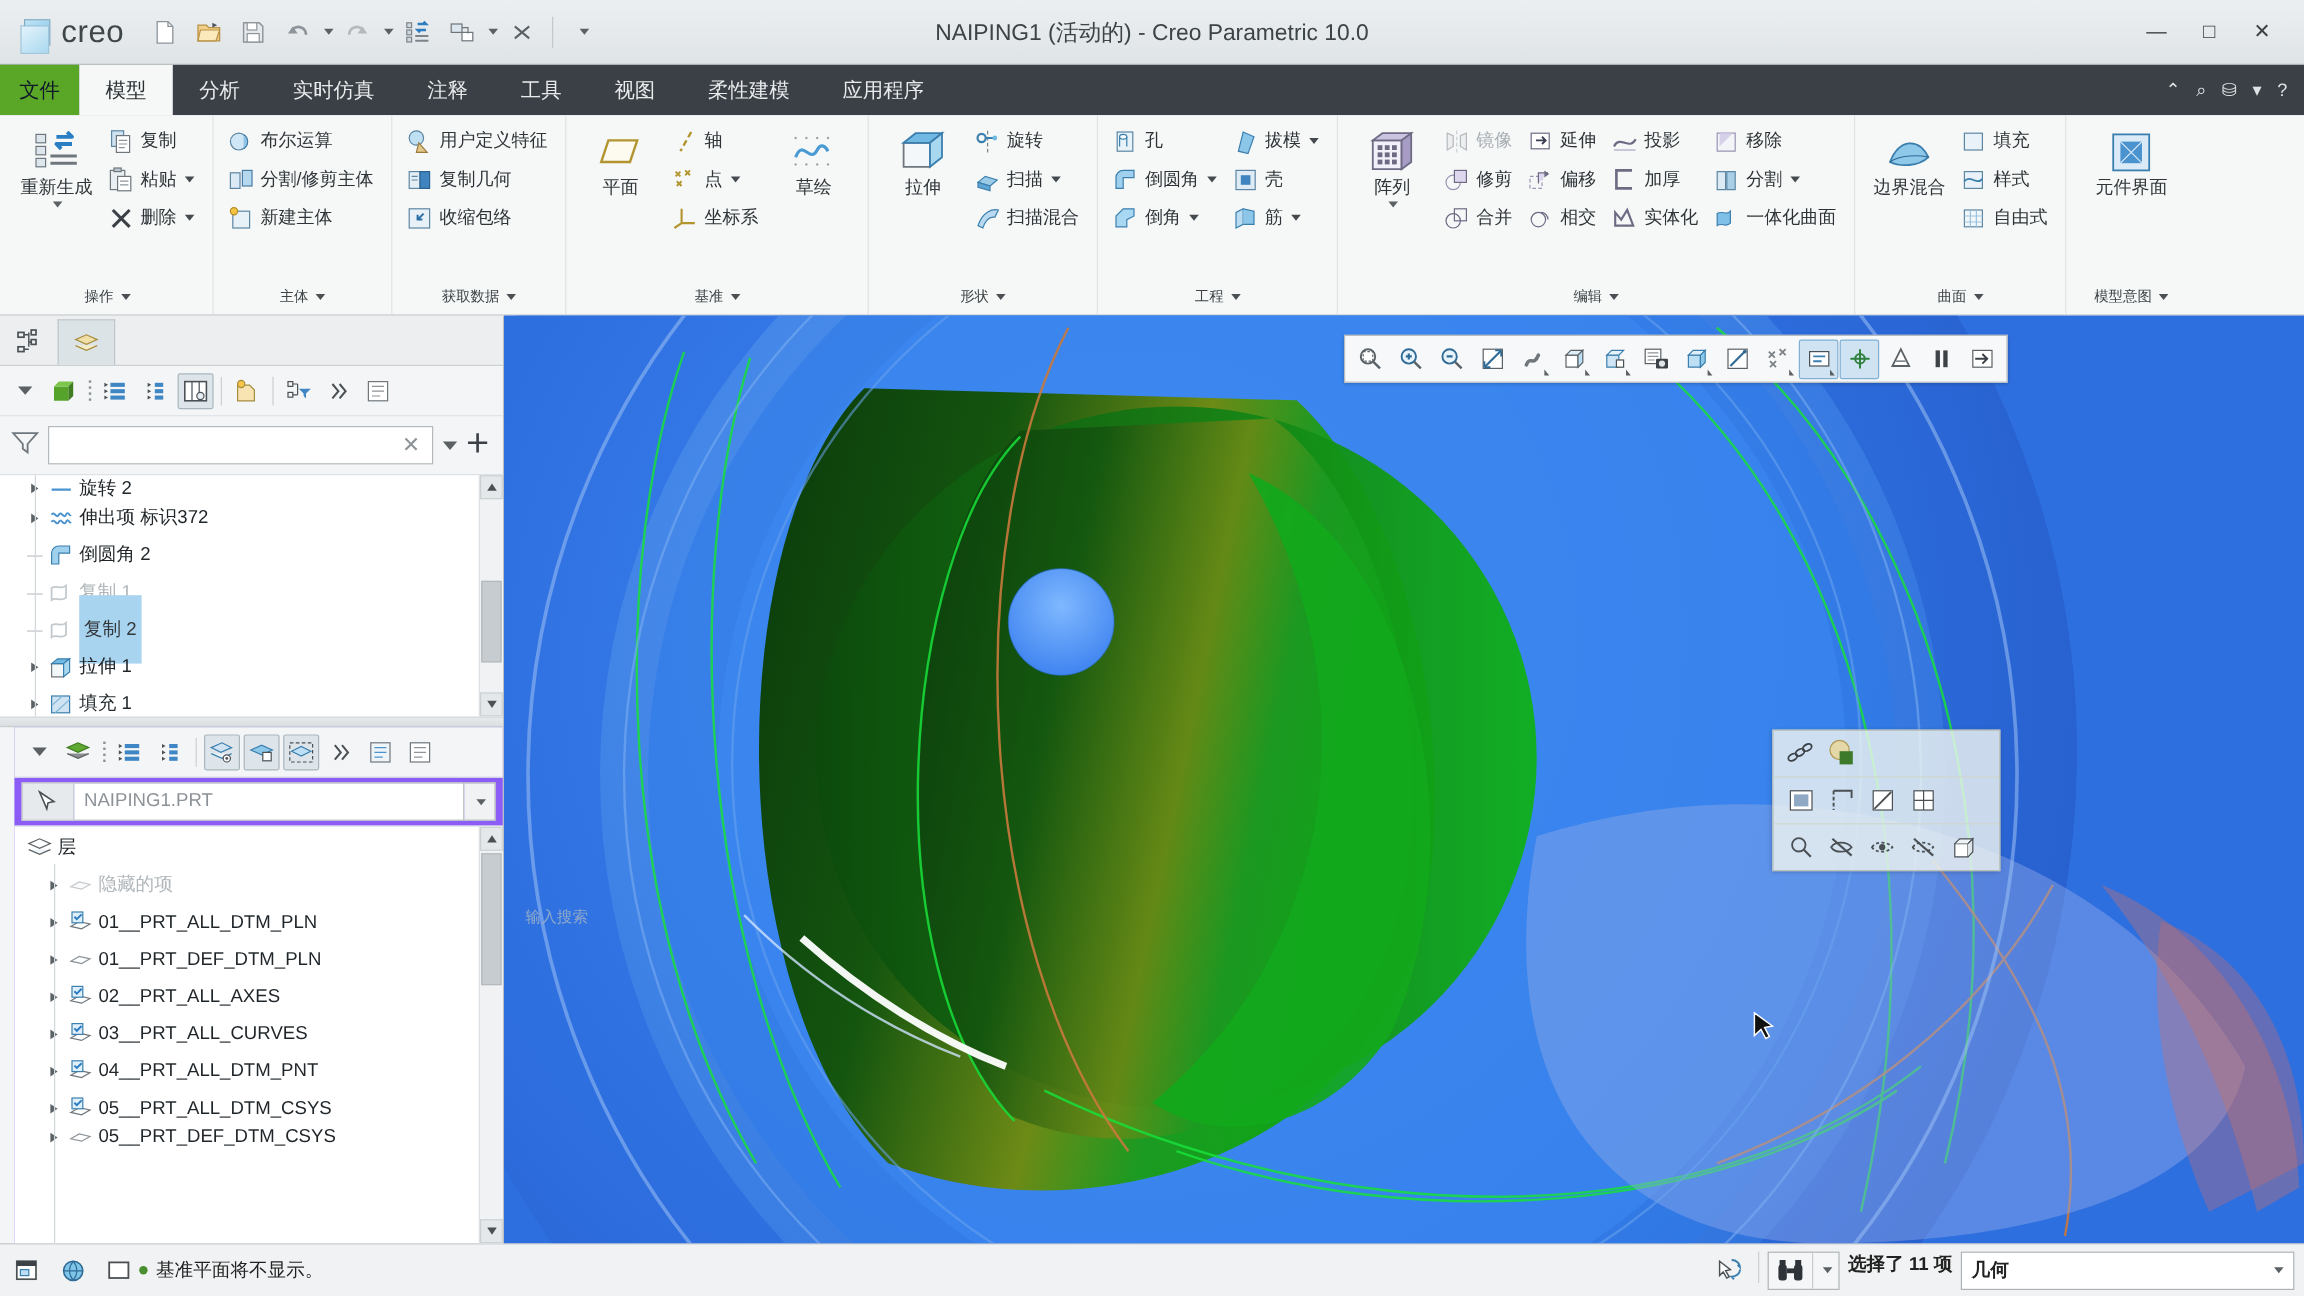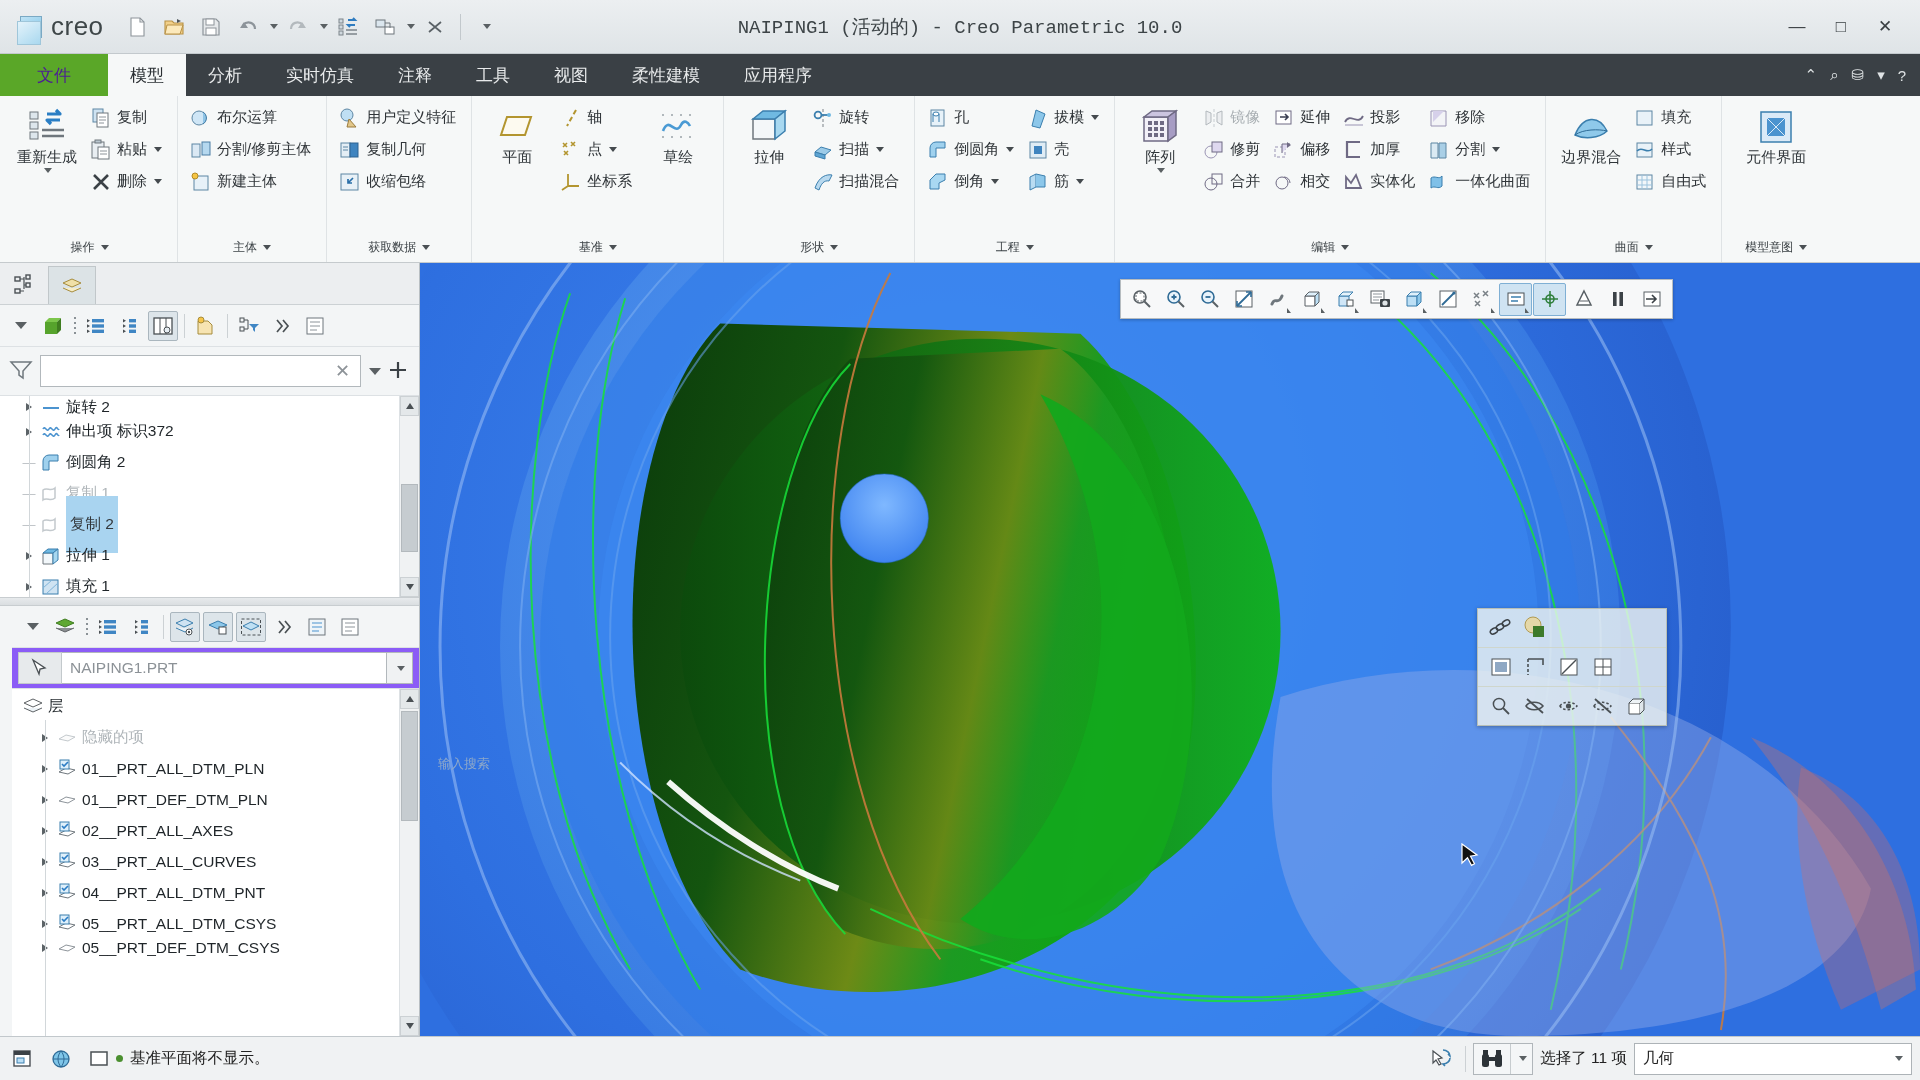--- a/index.html
+++ b/index.html
@@ -33,7 +33,6 @@
   .win-title{
     position:absolute;left:0;right:0;text-align:center;font-size:19px;color:#3d4447;
     pointer-events:none;
-    font-family:Liberation Mono, monospace;
   }
   .winbtns{margin-left:auto;display:flex;align-items:center;gap:2px;padding-right:8px;}
   .winbtn{width:42px;height:34px;display:flex;align-items:center;justify-content:center;font-size:17px;color:#3b4144;}

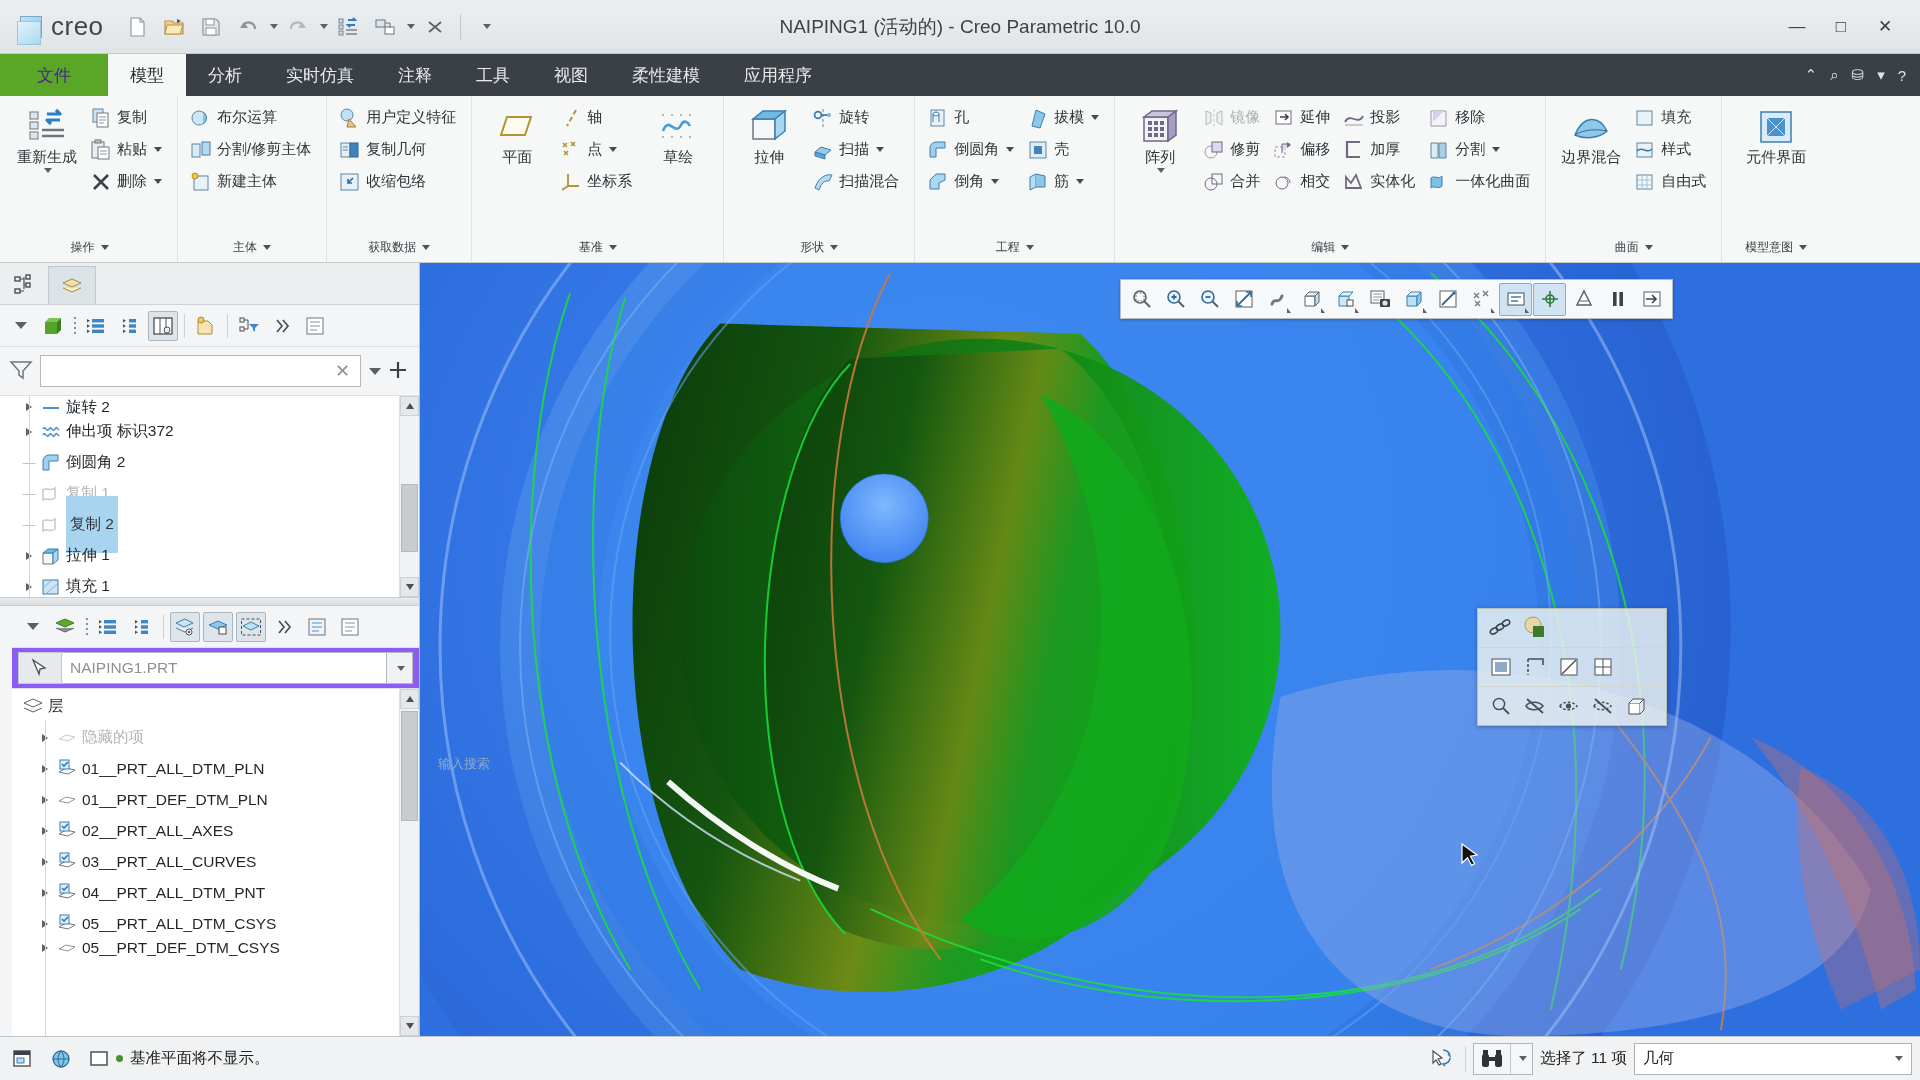--- a/index.html
+++ b/index.html
@@ -44,7 +44,7 @@
   .rtab{
     display:flex;align-items:center;justify-content:center;padding:0 22px;font-size:17px;color:#e8eaeb;cursor:default;
   }
-  .rtab.file{background:#5aa728;color:#4c1d95;font-weight:400;padding:0 37px;}
+  .rtab.file{background:#5aa728;color:#0f172a;font-weight:400;padding:0 16px;}
   .rtab.active{background:#f6f8f8;color:#2a2f33;}
   .ribbon-right{margin-left:auto;display:flex;align-items:center;gap:13px;padding-right:14px;color:#dfe3e5;font-size:15px;}
 

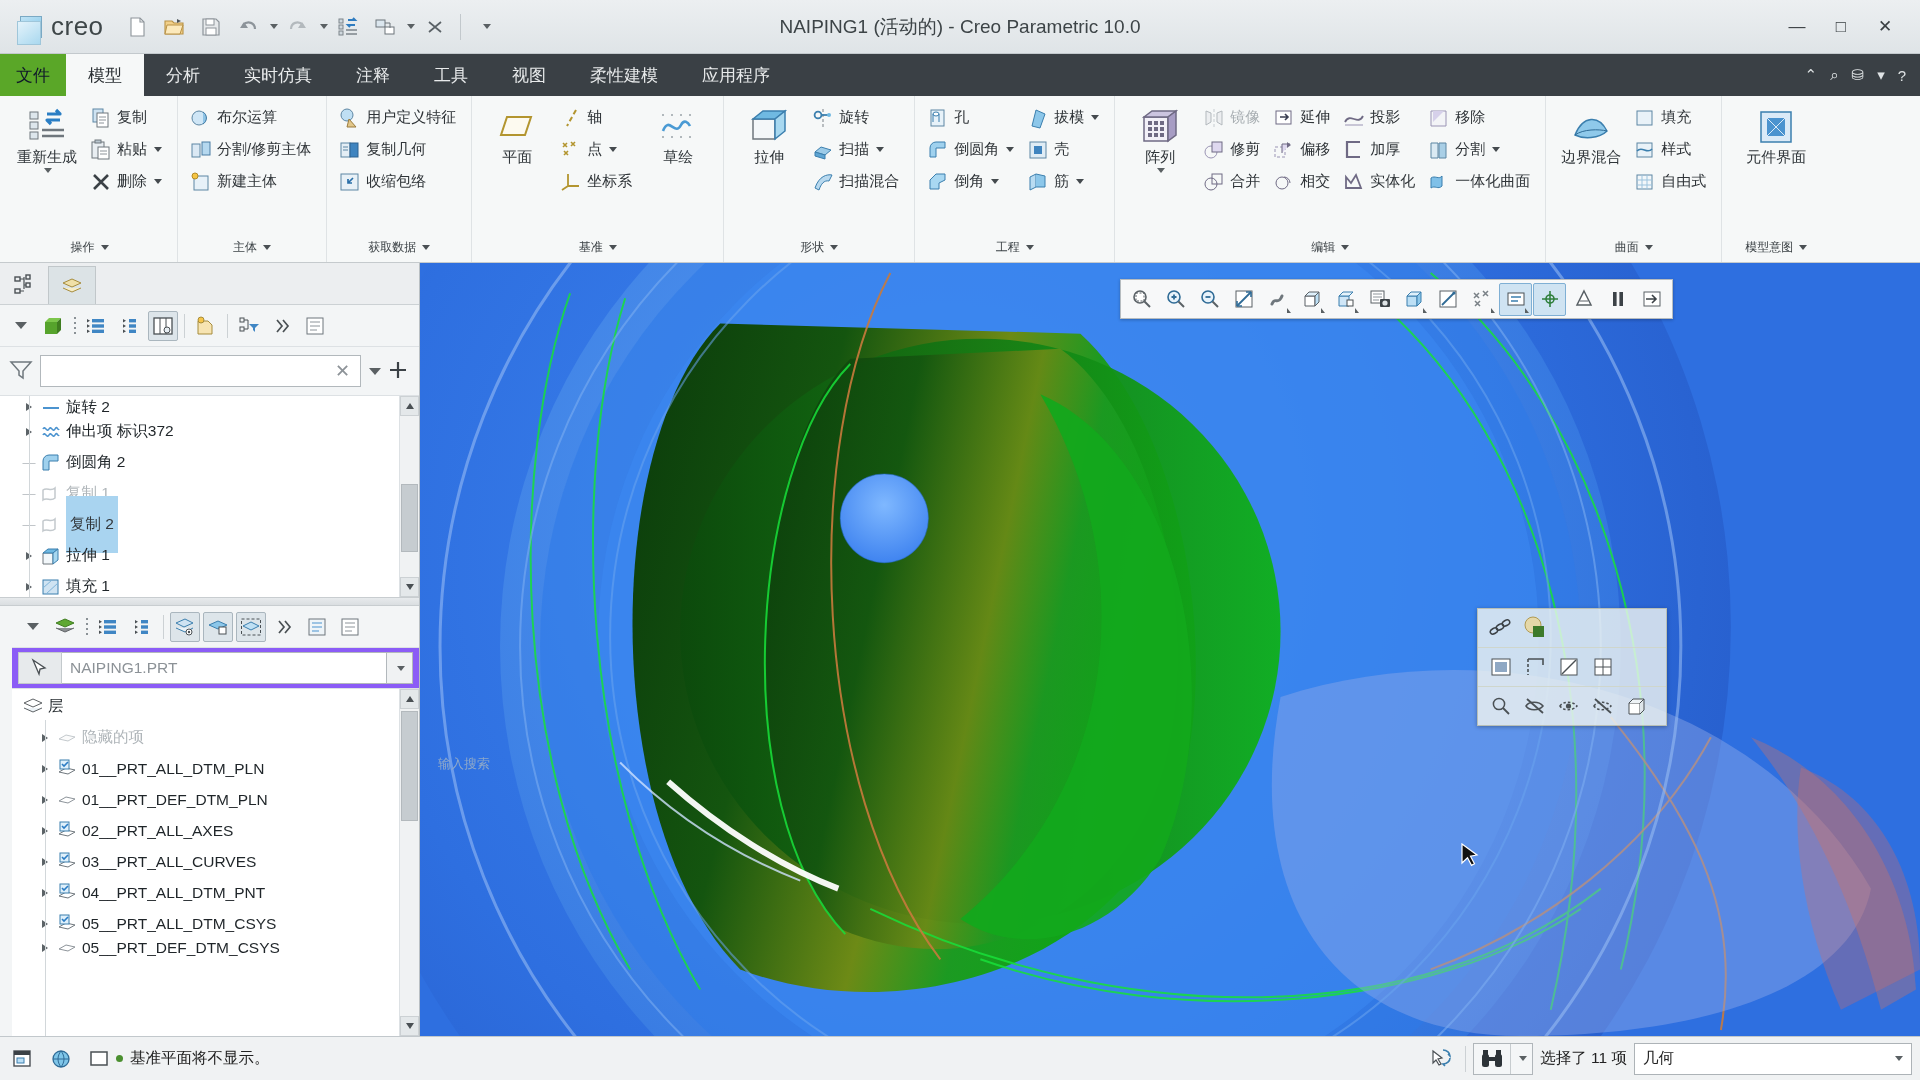--- a/index.html
+++ b/index.html
@@ -156,7 +156,7 @@
   .sb-btn{width:32px;height:32px;display:flex;align-items:center;justify-content:center;border:1px solid transparent;border-radius:2px;}
   .sb-msg{display:flex;align-items:center;gap:7px;font-size:15.5px;color:#222;}
   .bullet{width:7px;height:7px;border-radius:50%;background:#4a8f2f;display:inline-block;}
-  .sb-right{margin-left:auto;display:flex;align-items:center;gap:7px;}
+  .sb-right{margin-left:auto;display:flex;align-items:flex-start;gap:7px;font-weight:bold;}
   .sb-sep{width:1px;height:26px;background:#ccd1d4;}
   .sb-count{font-size:15.5px;color:#222;white-space:nowrap;}
   .combo{

